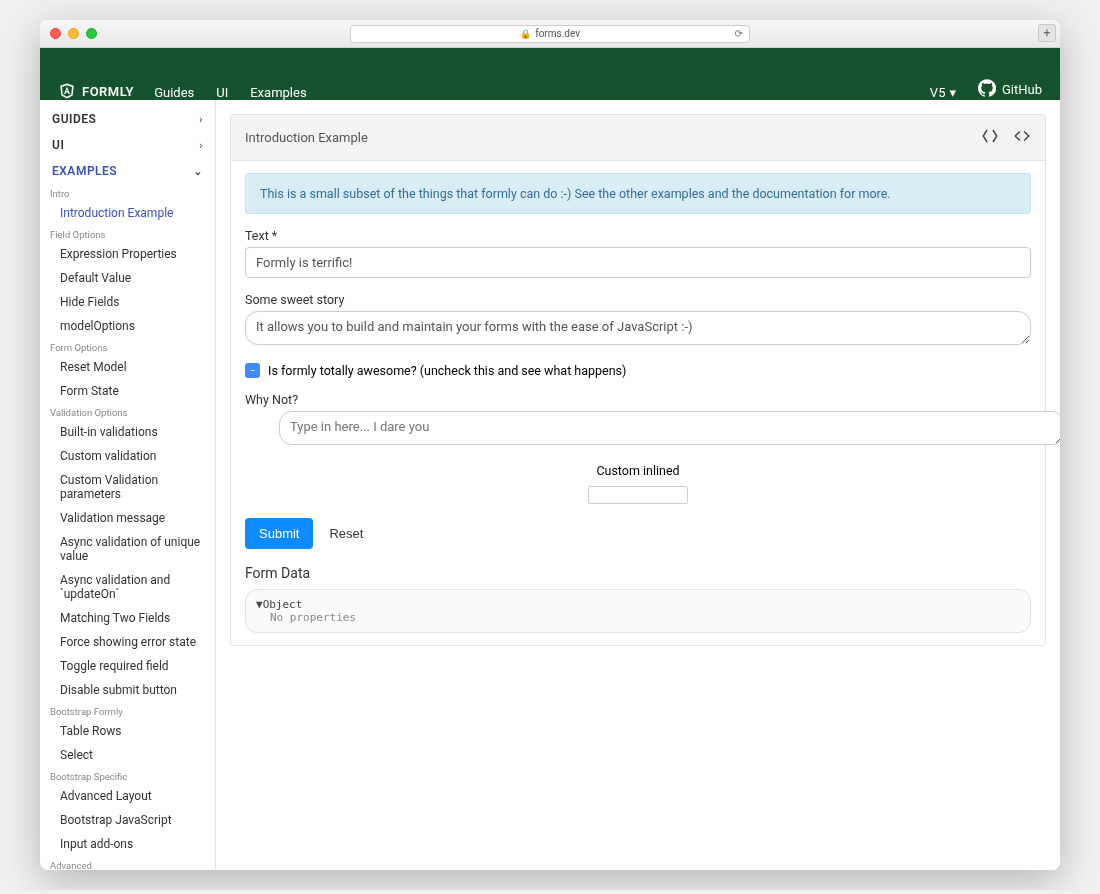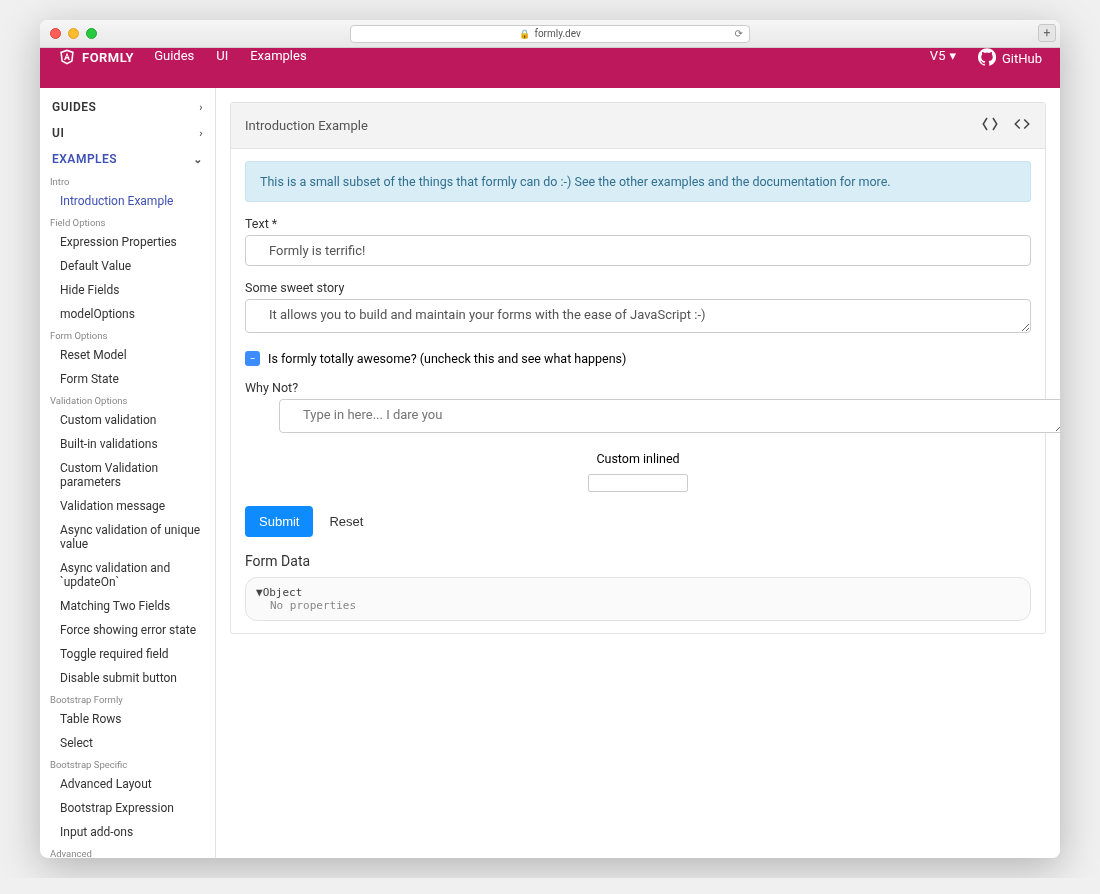--- a/index.html
+++ b/index.html
@@ -170,7 +170,7 @@
     </div>
     <div class="addr">
       <span class="lock">🔒</span>
-      <span>formly.dev</span>
+      <span>forms.dev</span>
       <span class="reload">⟳</span>
     </div>
     <div class="newtab">+</div>

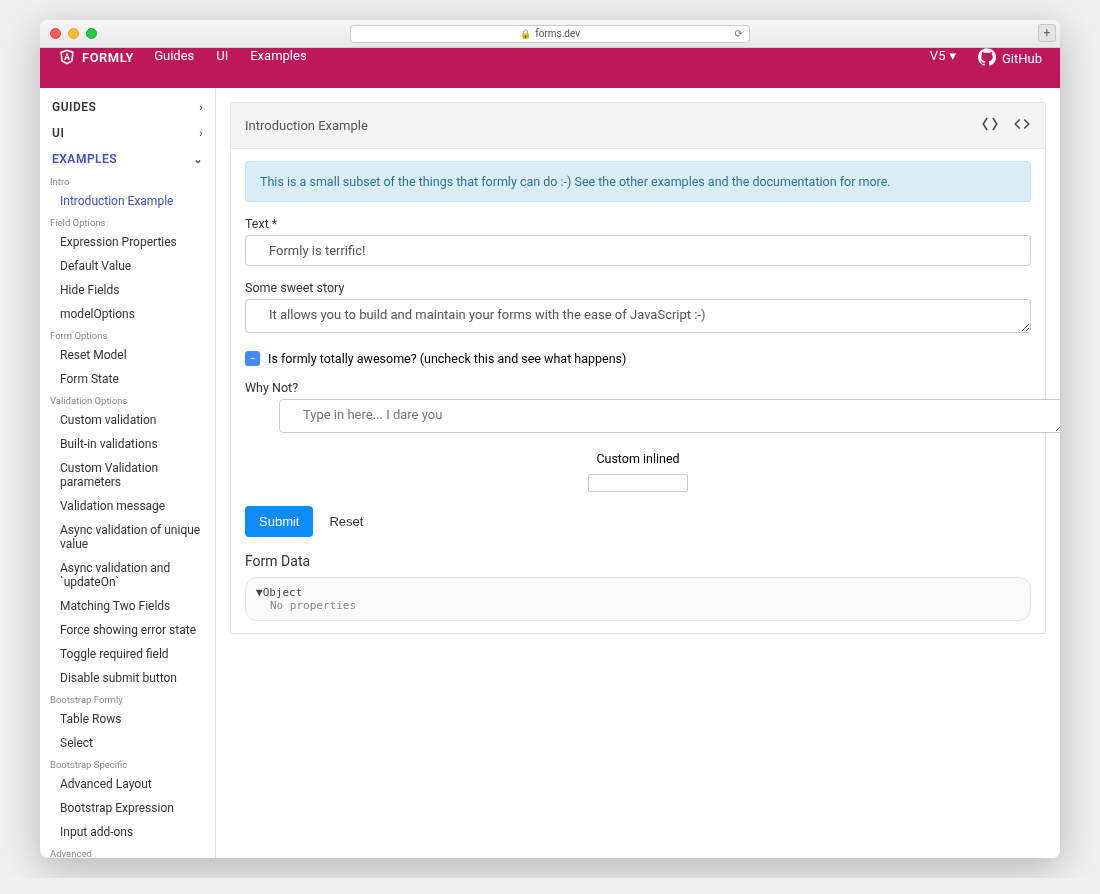--- a/index.html
+++ b/index.html
@@ -48,11 +48,11 @@
   .addr .reload { position:absolute; right:6px; color:#777; font-size:10px;}
   .newtab { position:absolute; right:4px; top:4px; width:18px; height:18px; background:#e5e5e5; border:1px solid #c8c8c8; border-radius:3px; display:flex; align-items:center; justify-content:center; font-size:12px; color:#666;}
   .topnav {
-    background:#be185d;
+    background:#14532d;
     color:#fff;
-    height:40px;
+    height:52px;
     display:flex;
-    align-items:flex-start;
+    align-items:flex-end;
     padding:0 18px;
     font-size:13px;
   }

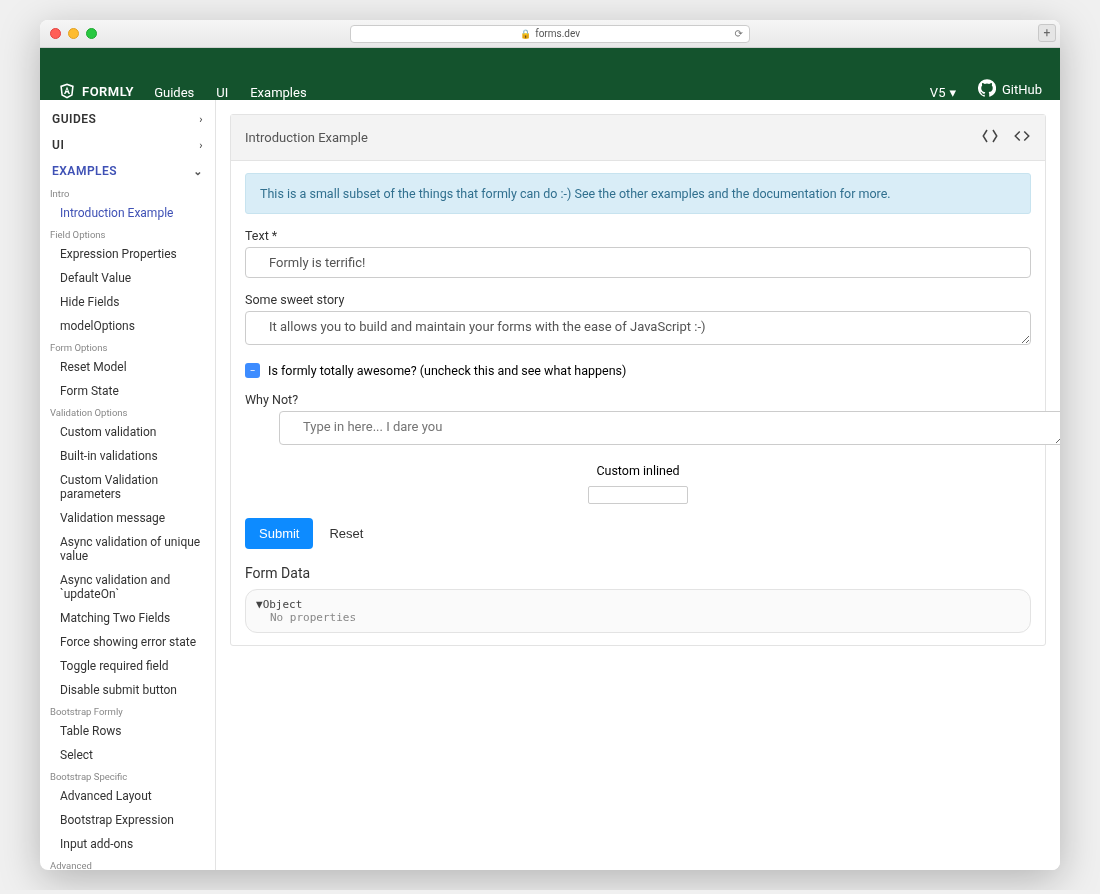--- a/index.html
+++ b/index.html
@@ -125,7 +125,7 @@
     width:100%;
     border:1px solid #ccc;
     border-radius:4px;
-    padding:7px 23px;
+    padding:7px 10px;
     font-size:13px;
     color:#555;
     font-family:inherit;

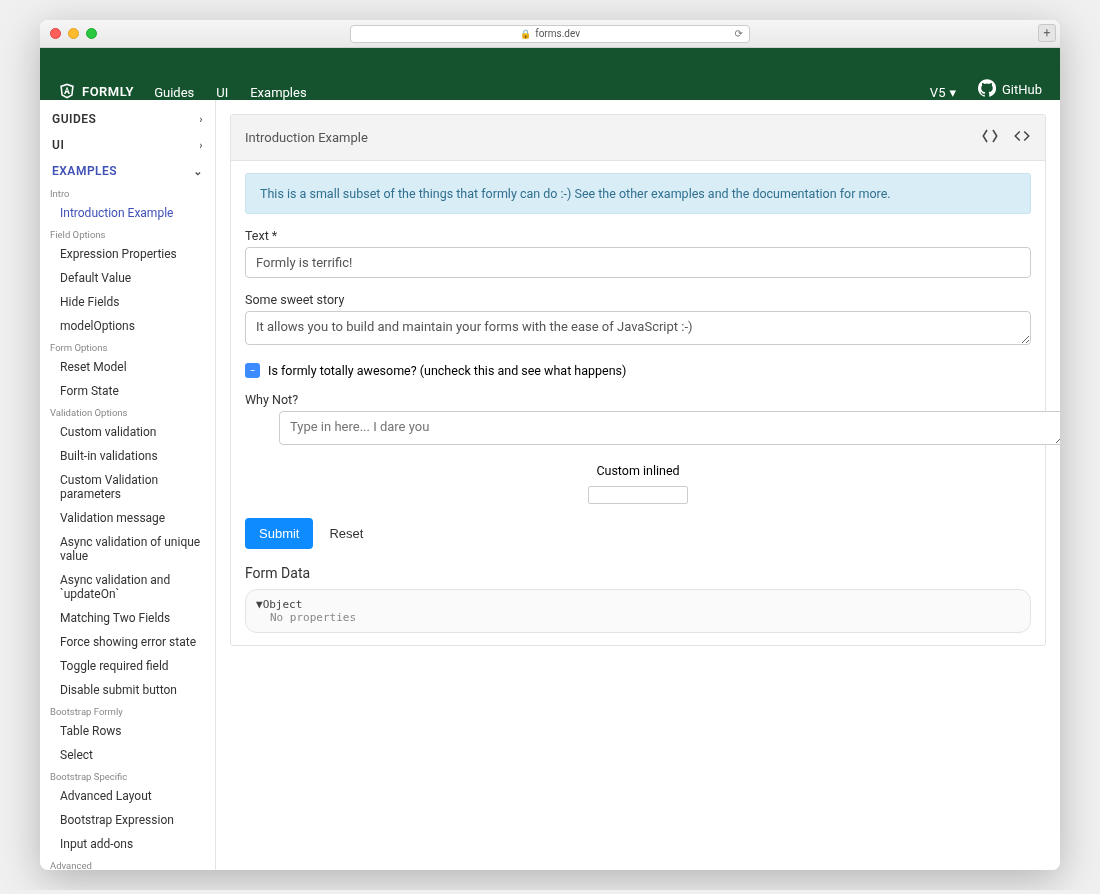--- a/index.html
+++ b/index.html
@@ -130,7 +130,7 @@
     color:#555;
     font-family:inherit;
   }
-  textarea.input { resize:vertical; height:34px;}
+  textarea.input { resize:vertical; height:34px;border-radius:13px;}
   .placeholder { color:#999;margin-left:34px; }
   .checkrow { display:flex; align-items:center; gap:8px; font-size:12.5px; margin-bottom:14px;}
   .chk {

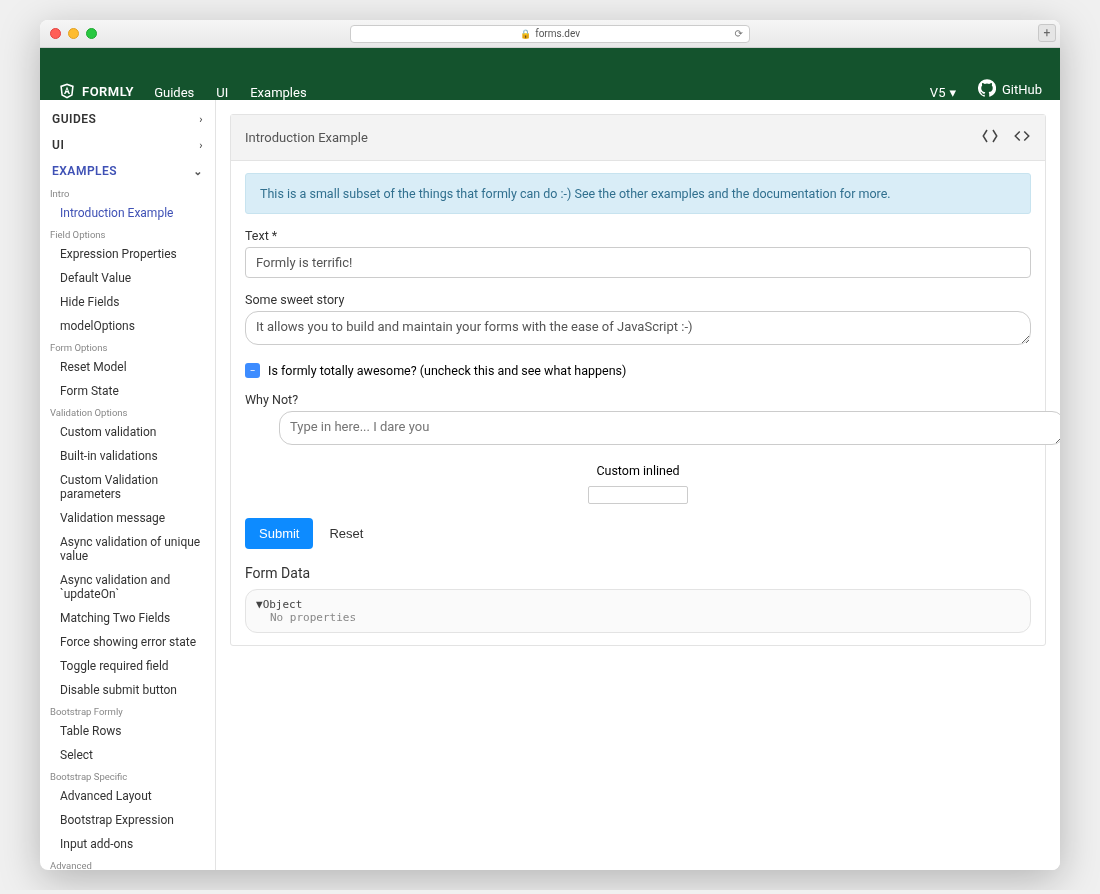--- a/index.html
+++ b/index.html
@@ -230,8 +230,8 @@
           <div class="side-item">Reset Model</div>
           <div class="side-item">Form State</div>
           <div class="side-group">Validation Options</div>
+          <div class="side-item">Built-in validations</div>
           <div class="side-item">Custom validation</div>
-          <div class="side-item">Built-in validations</div>
           <div class="side-item">Custom Validation parameters</div>
           <div class="side-item">Validation message</div>
           <div class="side-item">Async validation of unique value</div>

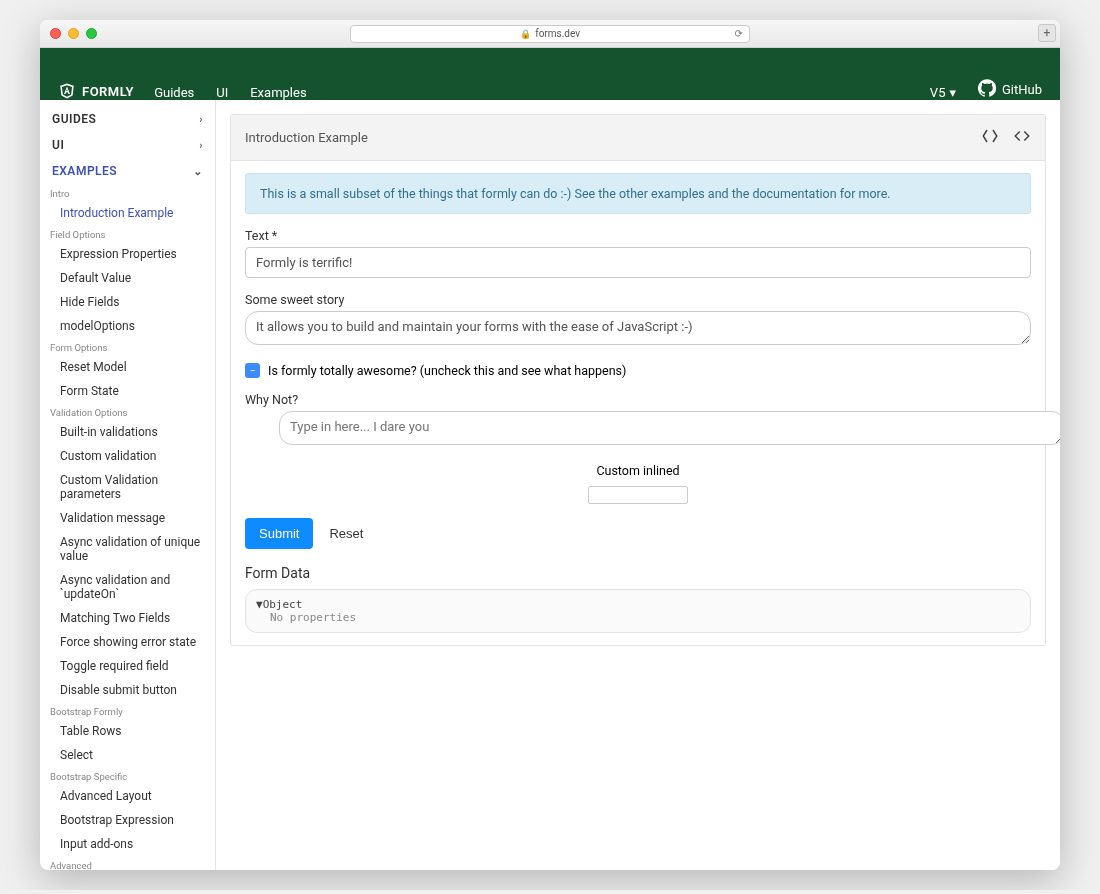--- a/index.html
+++ b/index.html
@@ -245,7 +245,7 @@
           <div class="side-item">Select</div>
           <div class="side-group">Bootstrap Specific</div>
           <div class="side-item">Advanced Layout</div>
-          <div class="side-item">Bootstrap Expression</div>
+          <div class="side-item">Bootstrap JavaScript</div>
           <div class="side-item">Input add-ons</div>
           <div class="side-group">Advanced</div>
         </div>

